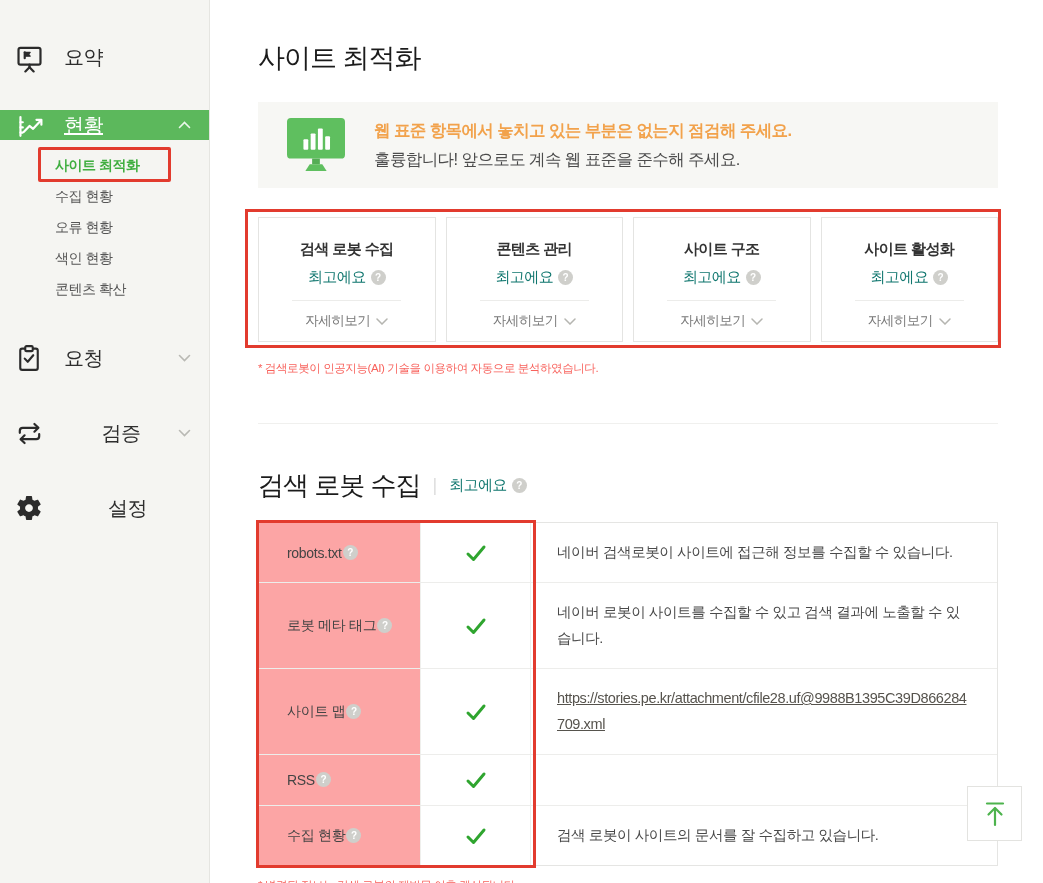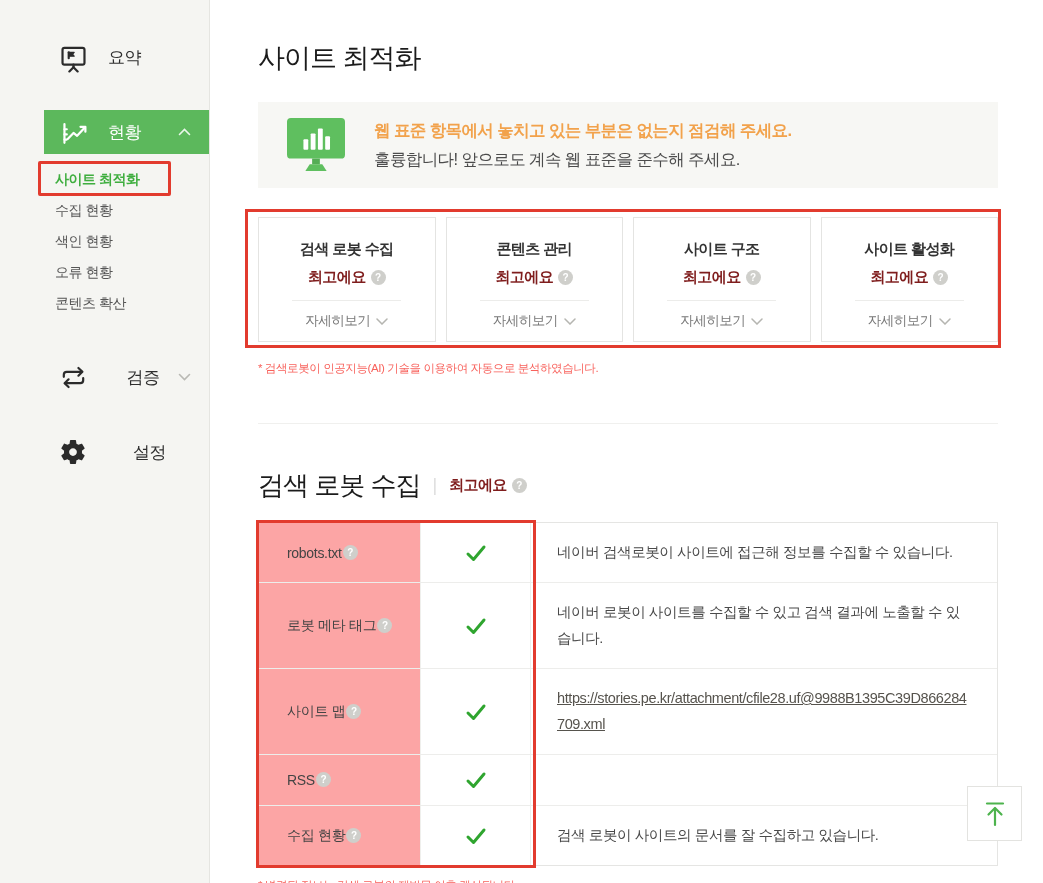--- a/index.html
+++ b/index.html
@@ -16,7 +16,7 @@
   }
   .nav-item {
     display:flex; align-items:center; height:42px; padding:0 18px 0 14px;
-    font-size:17px; color:#2e2e2e; cursor:pointer; letter-spacing:-0.5px;margin-left:44px;
+    font-size:20px; color:#2e2e2e; cursor:pointer; letter-spacing:-0.5px;
   }
   .nav-item .nav-ico { width:36px; display:flex; justify-content:flex-start; margin-right:14px; }
   .nav-item .nav-label { flex:1; }

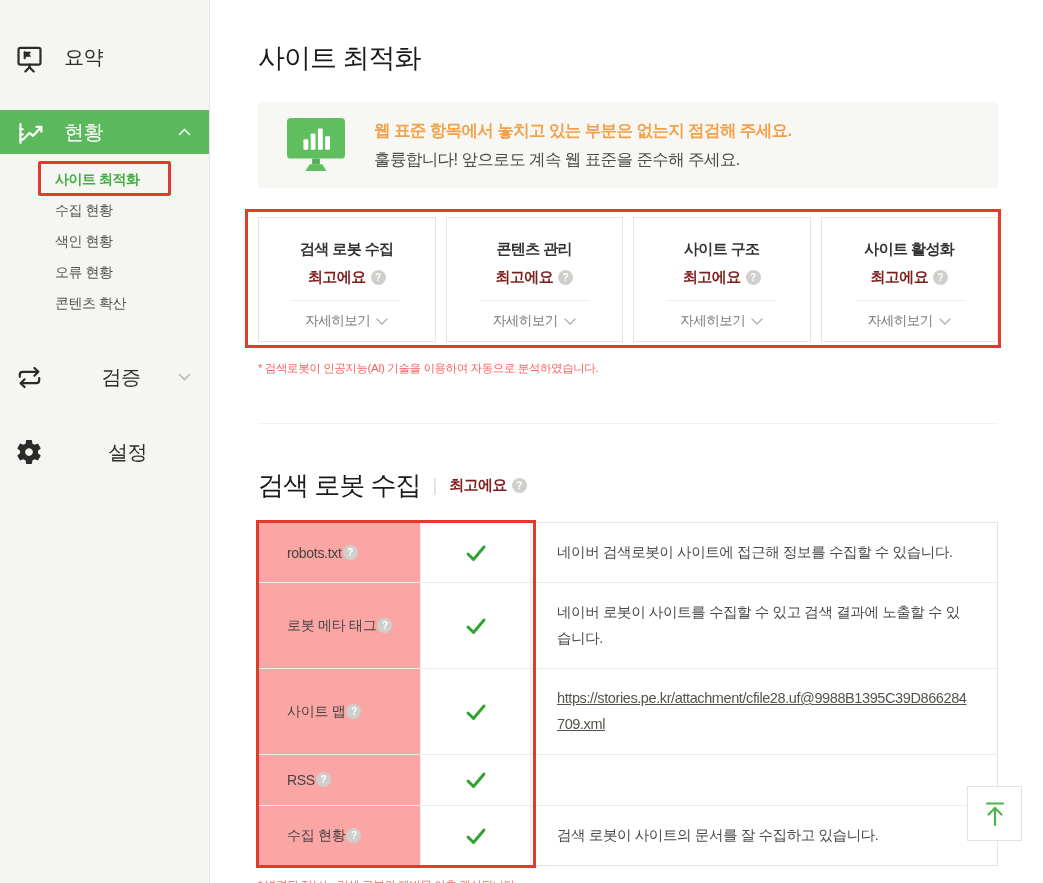--- a/index.html
+++ b/index.html
@@ -22,7 +22,7 @@
   .nav-item .nav-label { flex:1; }
   .nav-item .chev { color:#b9b9b4; display:flex; }
   .nav-item.active {
-    background:#5cb85c; color:#fff; height:44px; margin-top:32px;
+    background:#5cb85c; color:#fff; height:30px; margin-top:32px;text-decoration:underline;
   }
   .nav-item.active .chev { color:#eaf7ea; }
   .submenu { padding:10px 0 4px 0; }

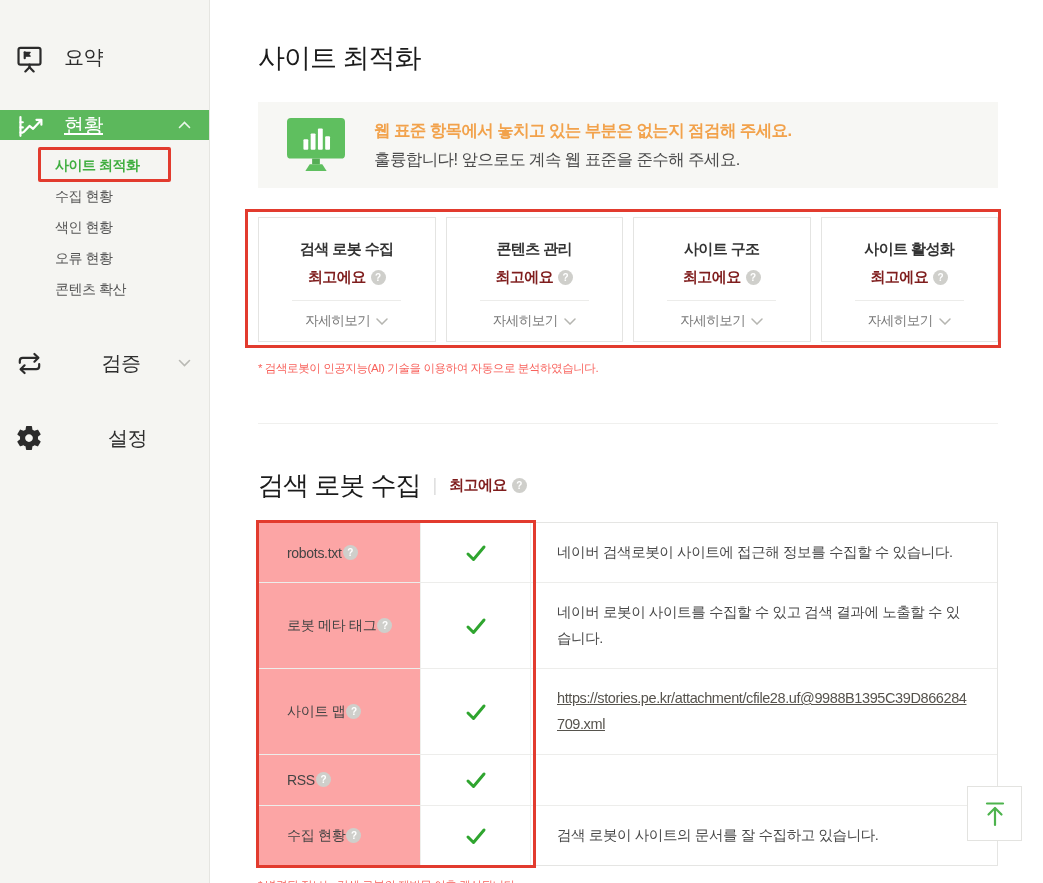--- a/index.html
+++ b/index.html
@@ -148,8 +148,8 @@
       <span class="annotate ann-sidebar"></span>
     </div>
     <div class="submenu-item"><span>수집 현황</span></div>
+    <div class="submenu-item"><span>오류 현황</span></div>
     <div class="submenu-item"><span>색인 현황</span></div>
-    <div class="submenu-item"><span>오류 현황</span></div>
     <div class="submenu-item"><span>콘텐츠 확산</span></div>
   </div>
 

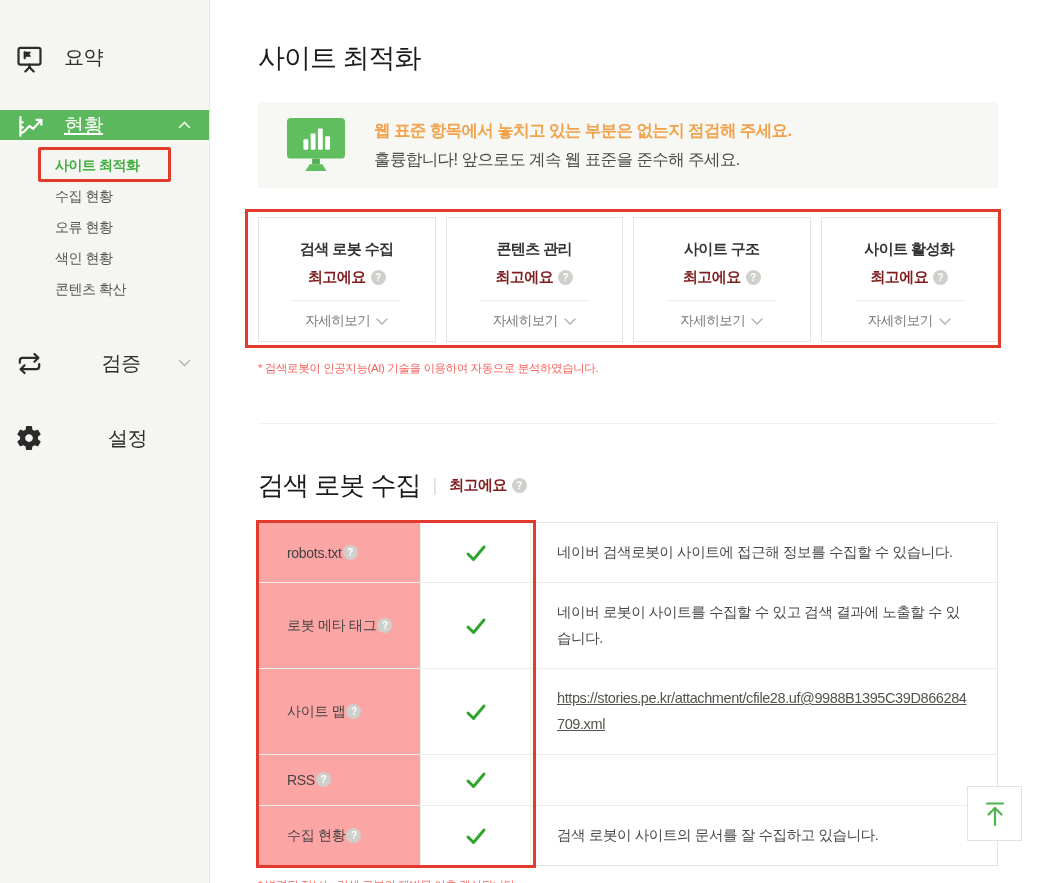--- a/index.html
+++ b/index.html
@@ -53,7 +53,7 @@
   }
   .card-title { font-size:15px; font-weight:bold; color:#333; letter-spacing:-0.6px; }
   .card-status { margin-top:9px; display:flex; align-items:center; justify-content:center; gap:5px; }
-  .status-text { color:#7f1d1d; font-weight:bold; font-size:15px; letter-spacing:-0.6px; }
+  .status-text { color:#0f766e; font-weight:normal; font-size:15px; letter-spacing:-0.6px; }
   .help {
     width:15px; height:15px; border-radius:50%; background:#cfcfcb; color:#fff;
     font-size:10px; font-weight:bold; display:inline-flex; align-items:center; justify-content:center; cursor:pointer;

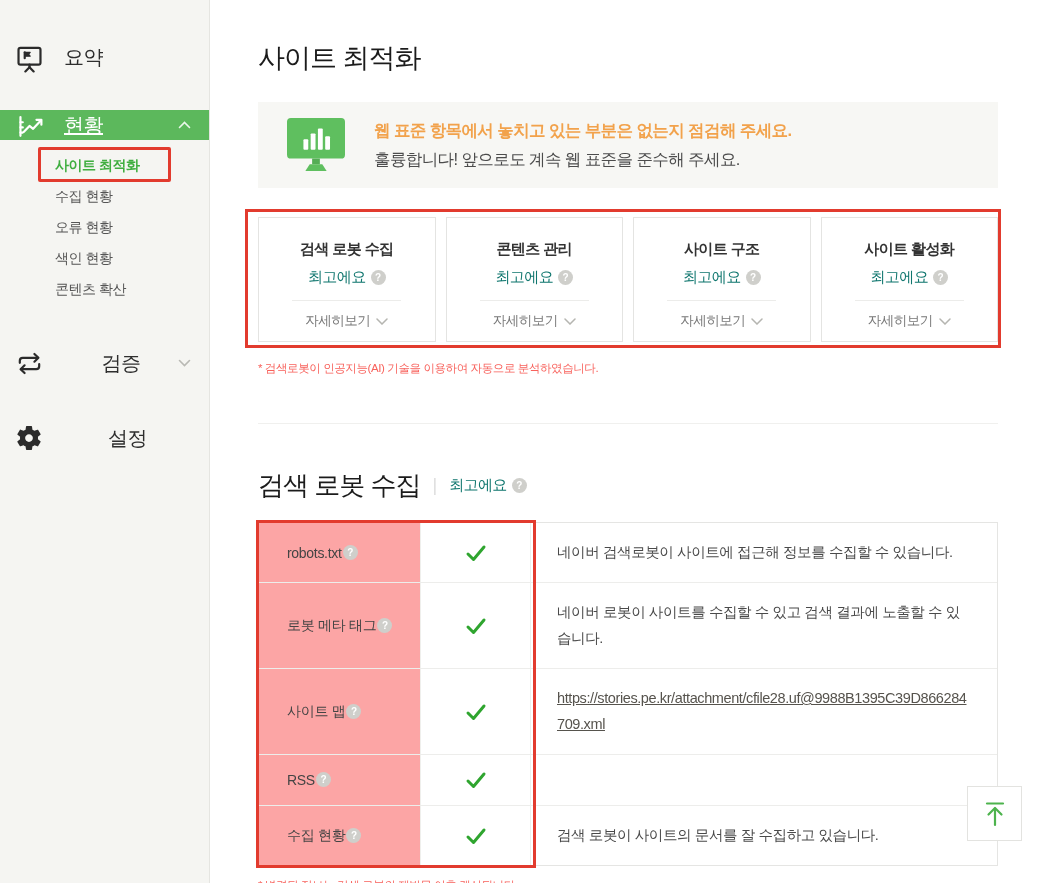--- a/index.html
+++ b/index.html
@@ -153,6 +153,21 @@
     <div class="submenu-item"><span>콘텐츠 확산</span></div>
   </div>
 
+  <div class="nav-item gap-lg">
+    <span class="nav-ico">
+      <svg width="30" height="30" viewBox="0 0 24 24" fill="none" stroke="#2b2b2b" stroke-width="1.7" stroke-linecap="round" stroke-linejoin="round">
+        <rect x="5" y="4.5" width="14" height="17" rx="1.5"></rect>
+        <rect x="9" y="2.5" width="6" height="4" rx="1" fill="#f5f5f2"></rect>
+        <path d="M8.6 12.5 L11 15 L15.4 9.8"></path>
+      </svg>
+    </span>
+    <span class="nav-label">요청</span>
+    <span class="chev">
+      <svg width="13" height="8" viewBox="0 0 13 8" fill="none" stroke="currentColor" stroke-width="1.6" stroke-linecap="round">
+          <path d="M1.5 1.5 L6.5 6.5 L11.5 1.5"></path>
+        </svg>
+    </span>
+  </div>
 
   <div class="nav-item gap-xl">
     <span class="nav-ico">

